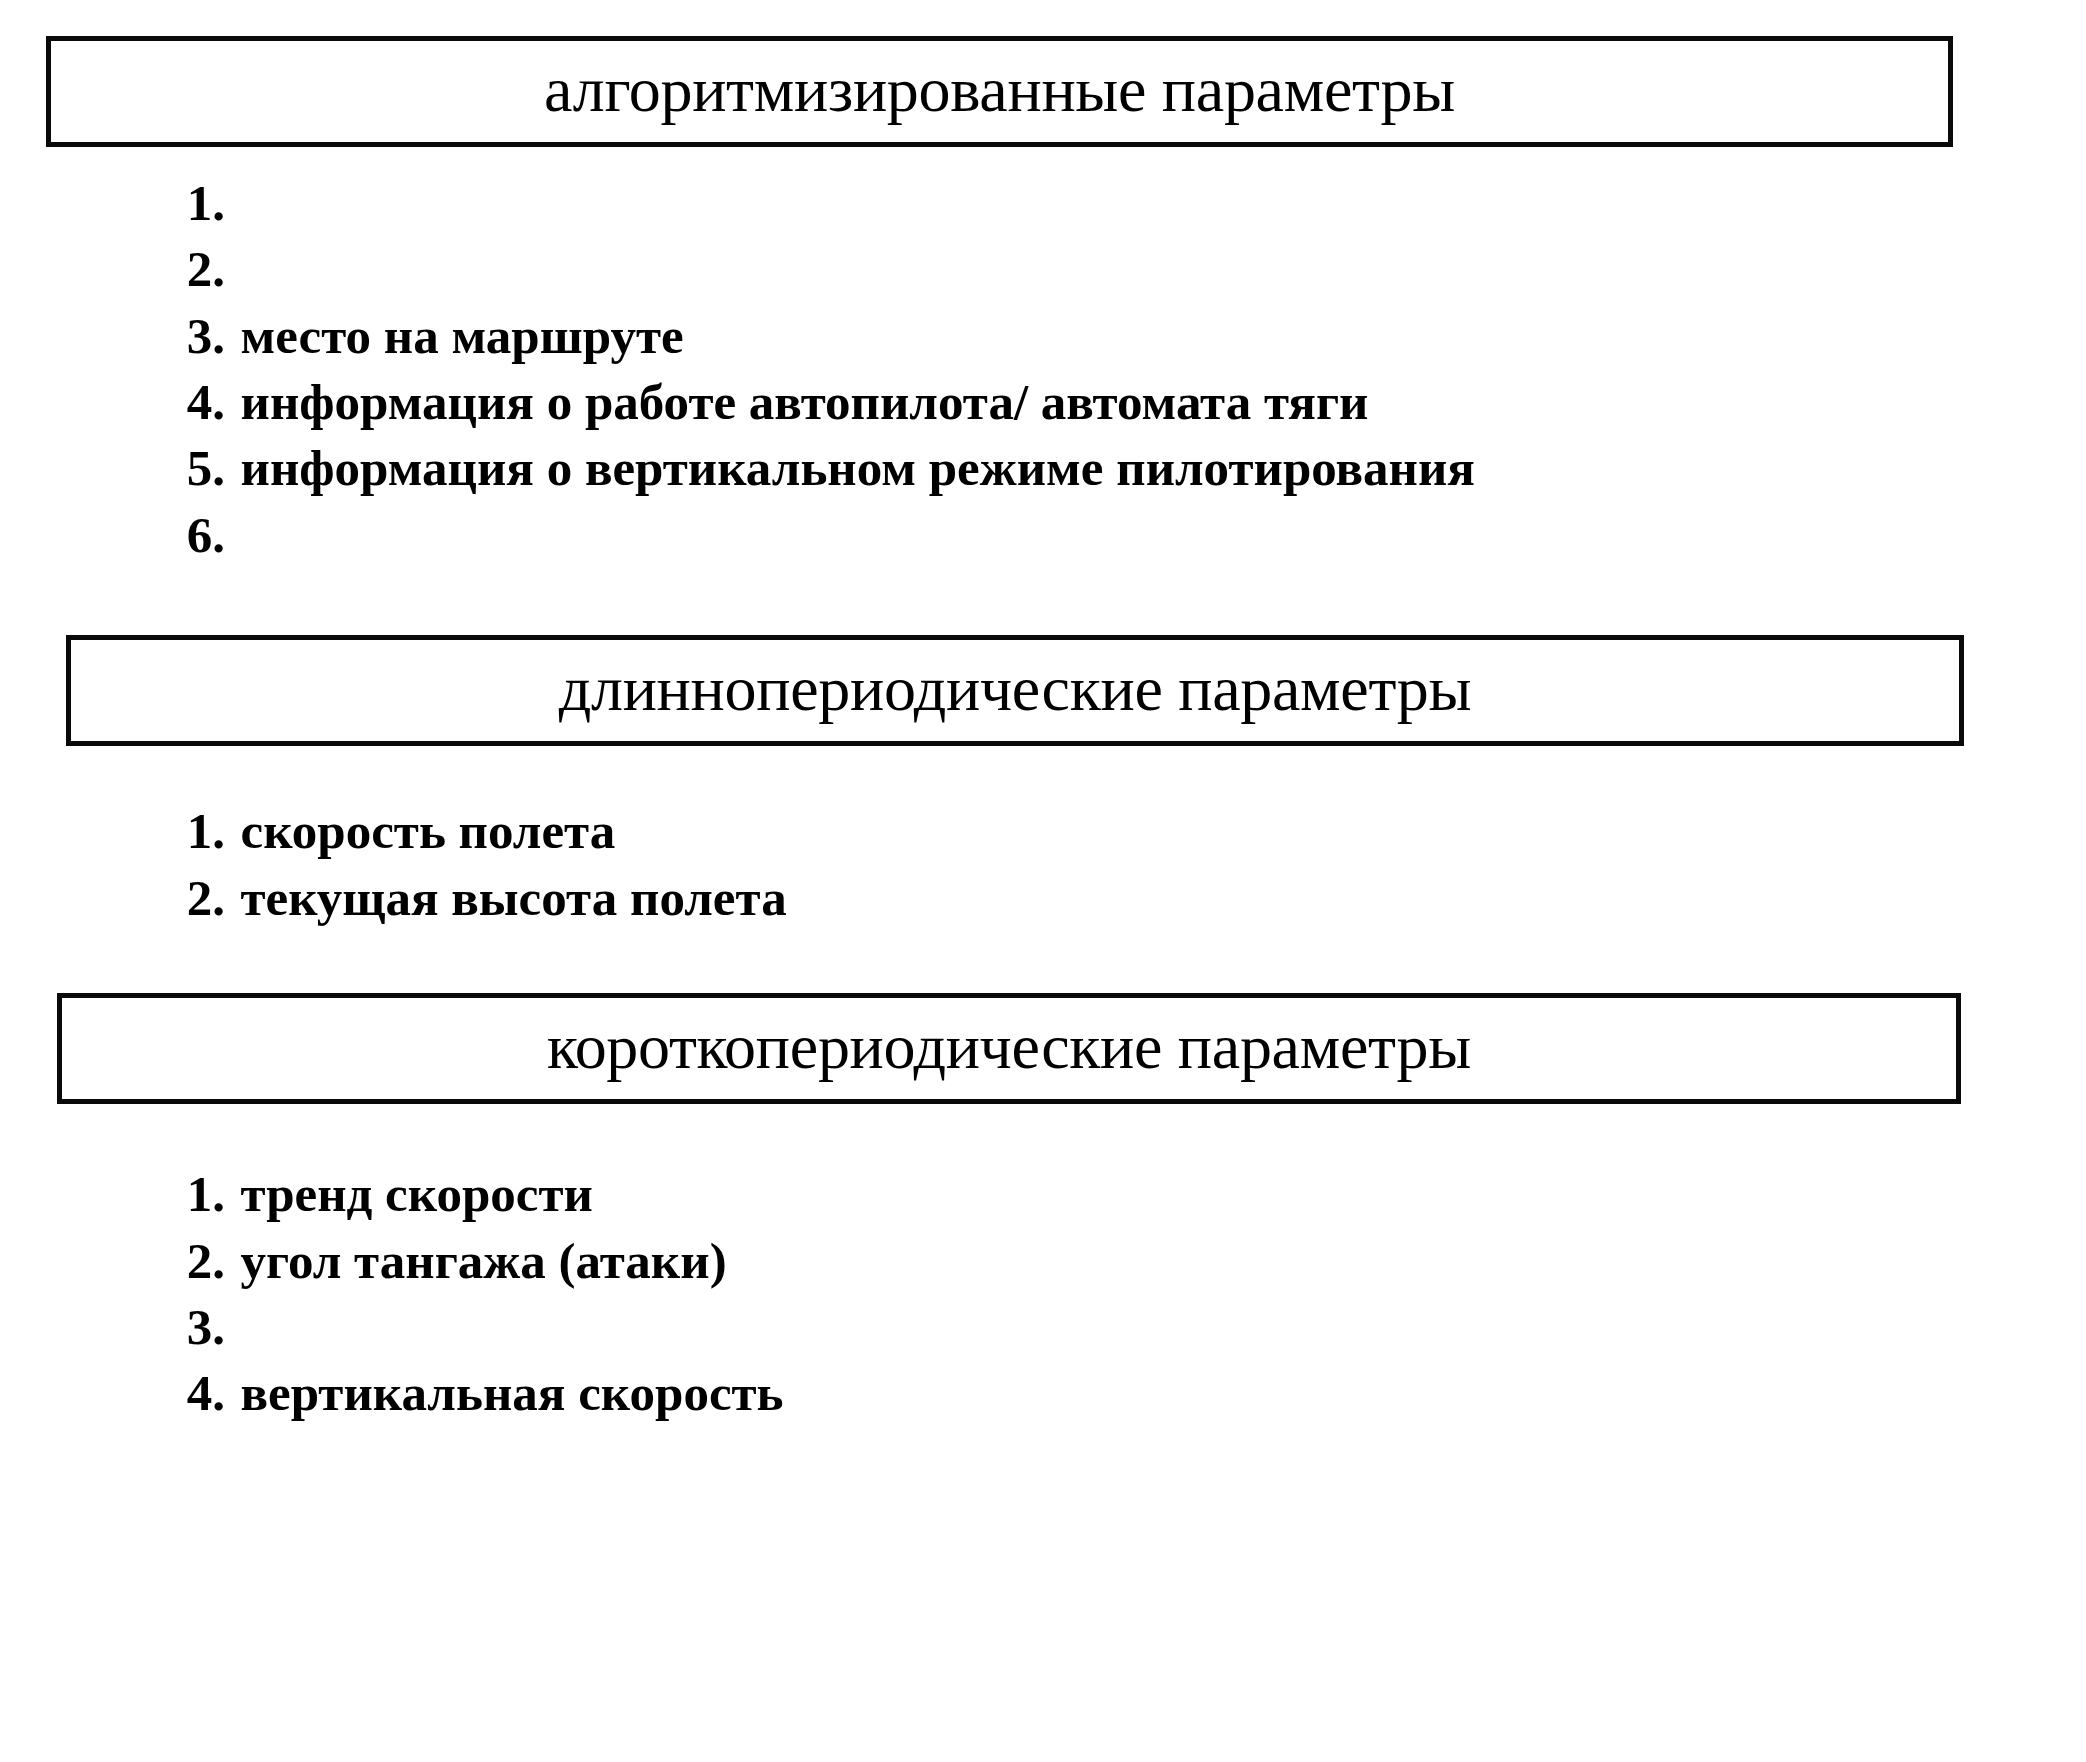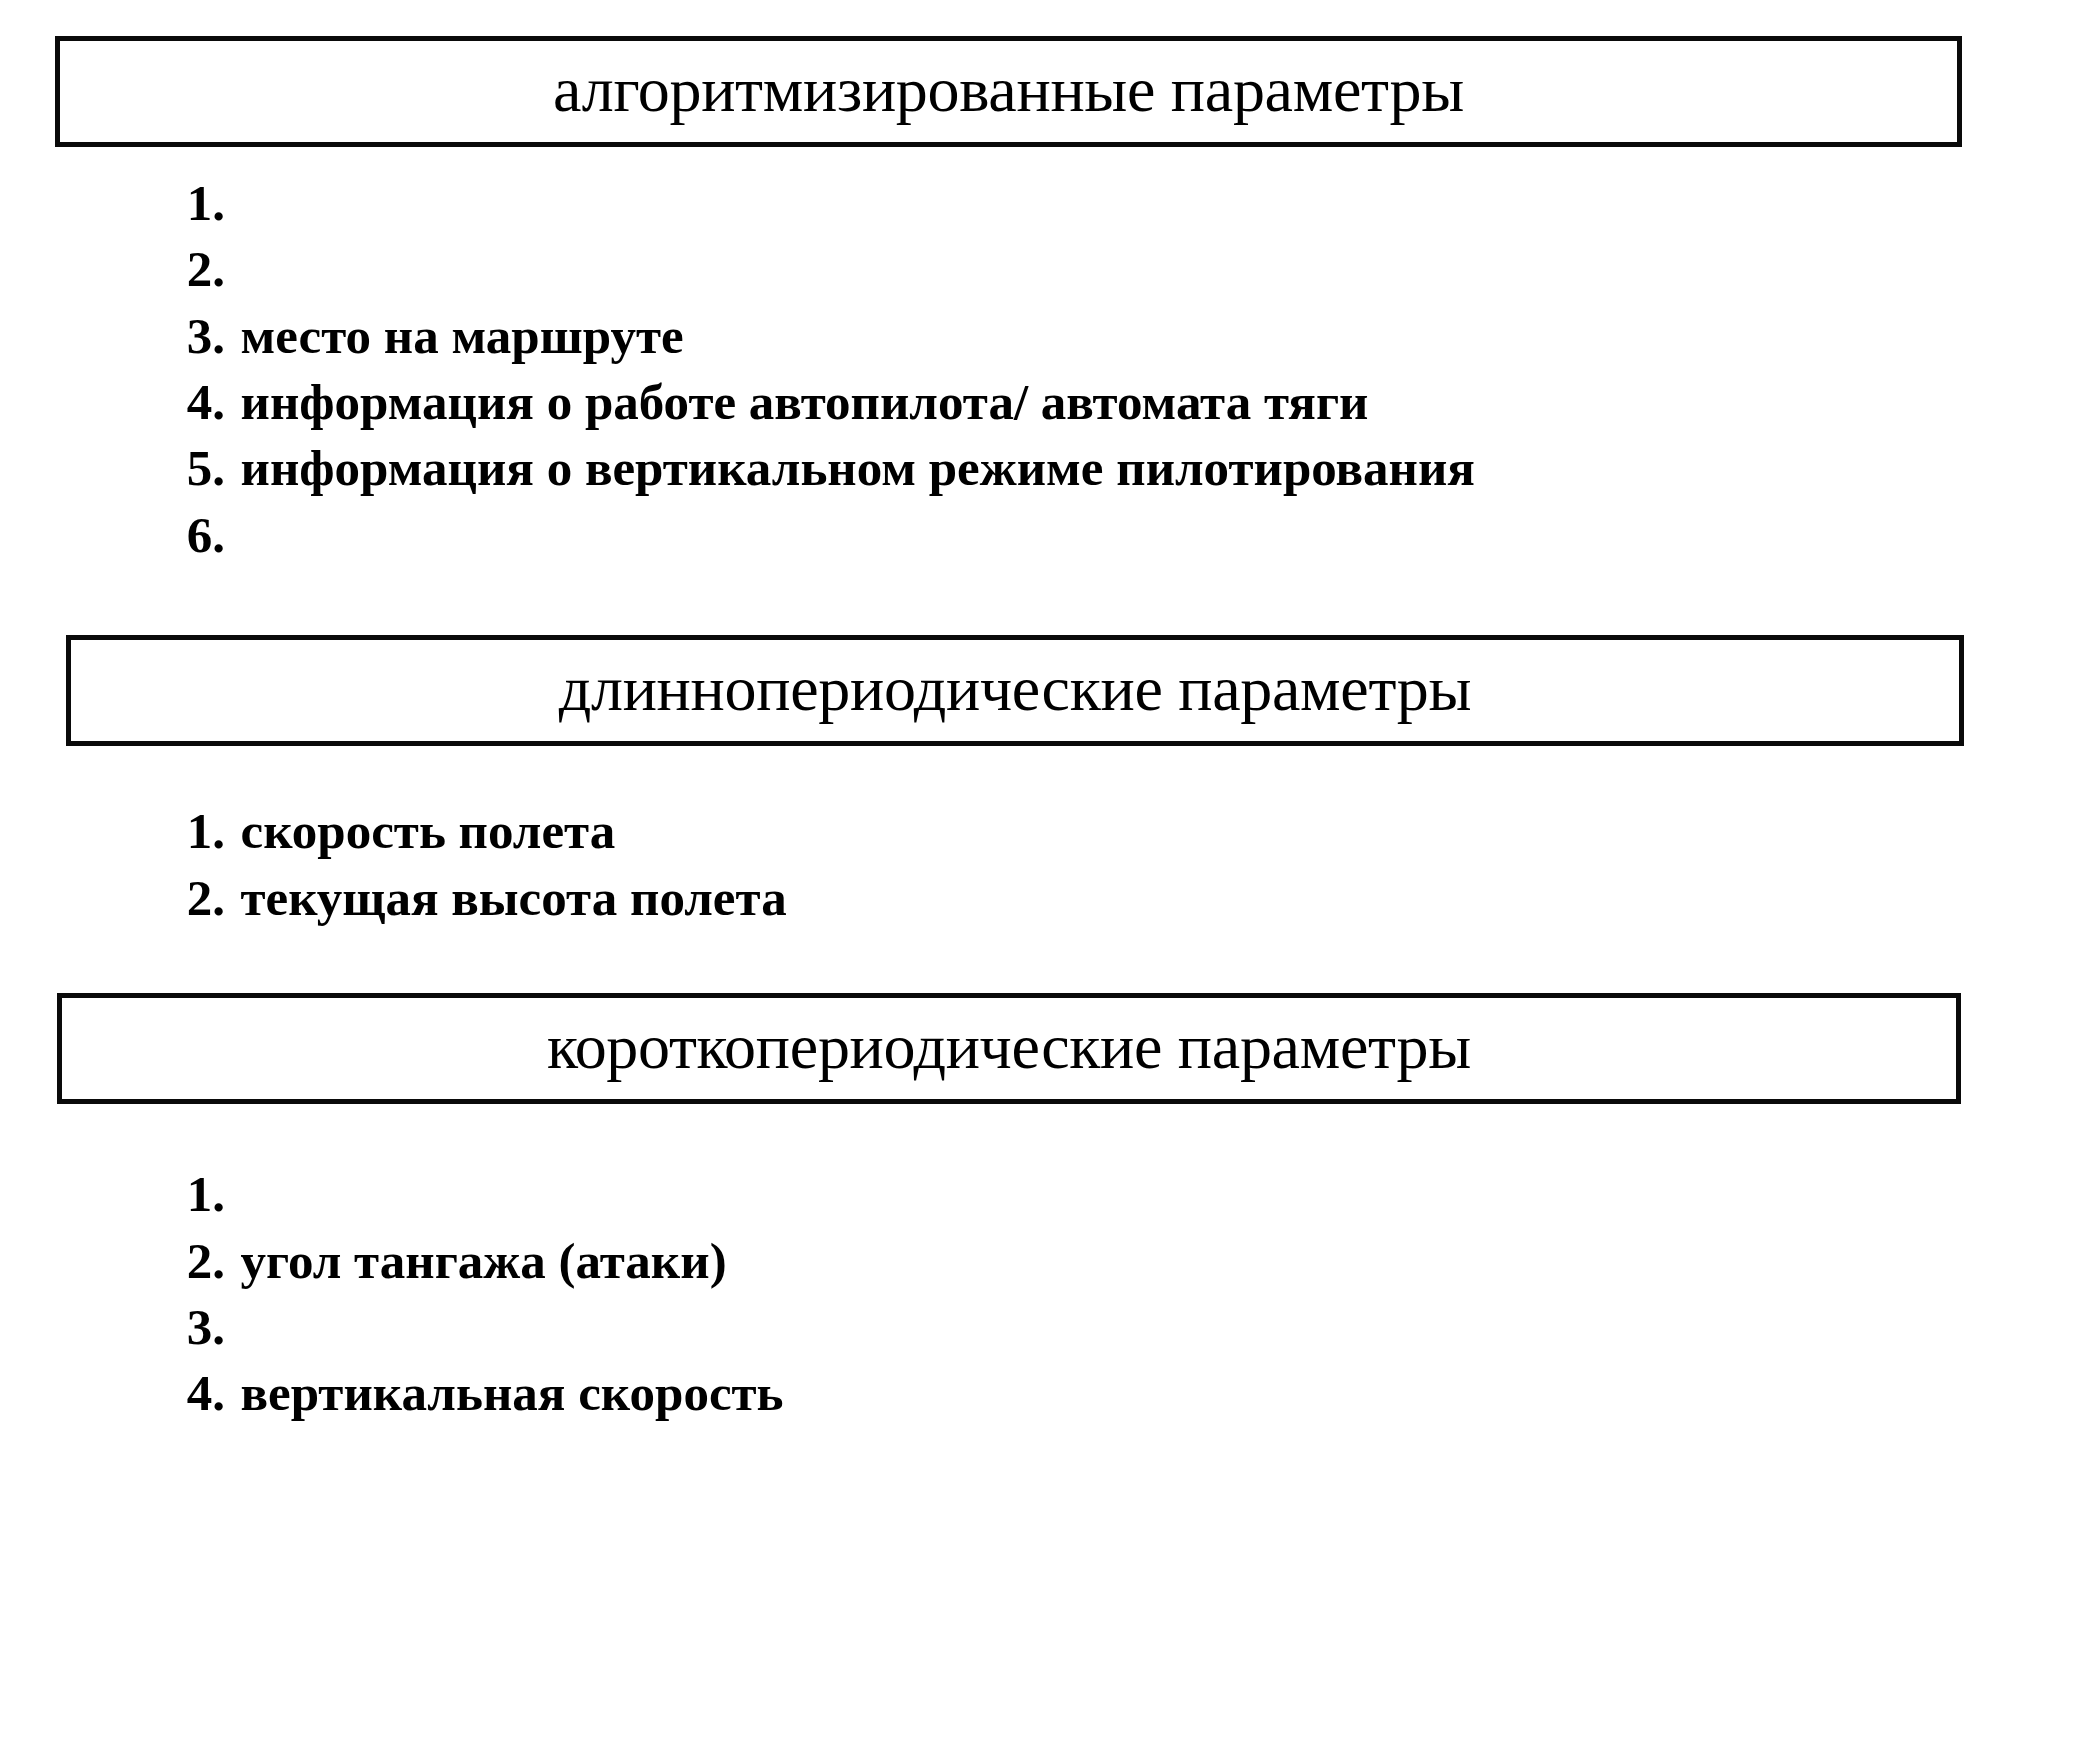--- a/index.html
+++ b/index.html
@@ -60,7 +60,7 @@
     font-weight: 600;
   }
   
-  #sec-algorithmic .section-header { width: 1907px; margin-left: 13px; }
+  #sec-algorithmic .section-header { width: 1907px; margin-left: 4px; }
   #sec-algorithmic .list { margin-top: 22.6px; padding-left: 113px; }
 
   

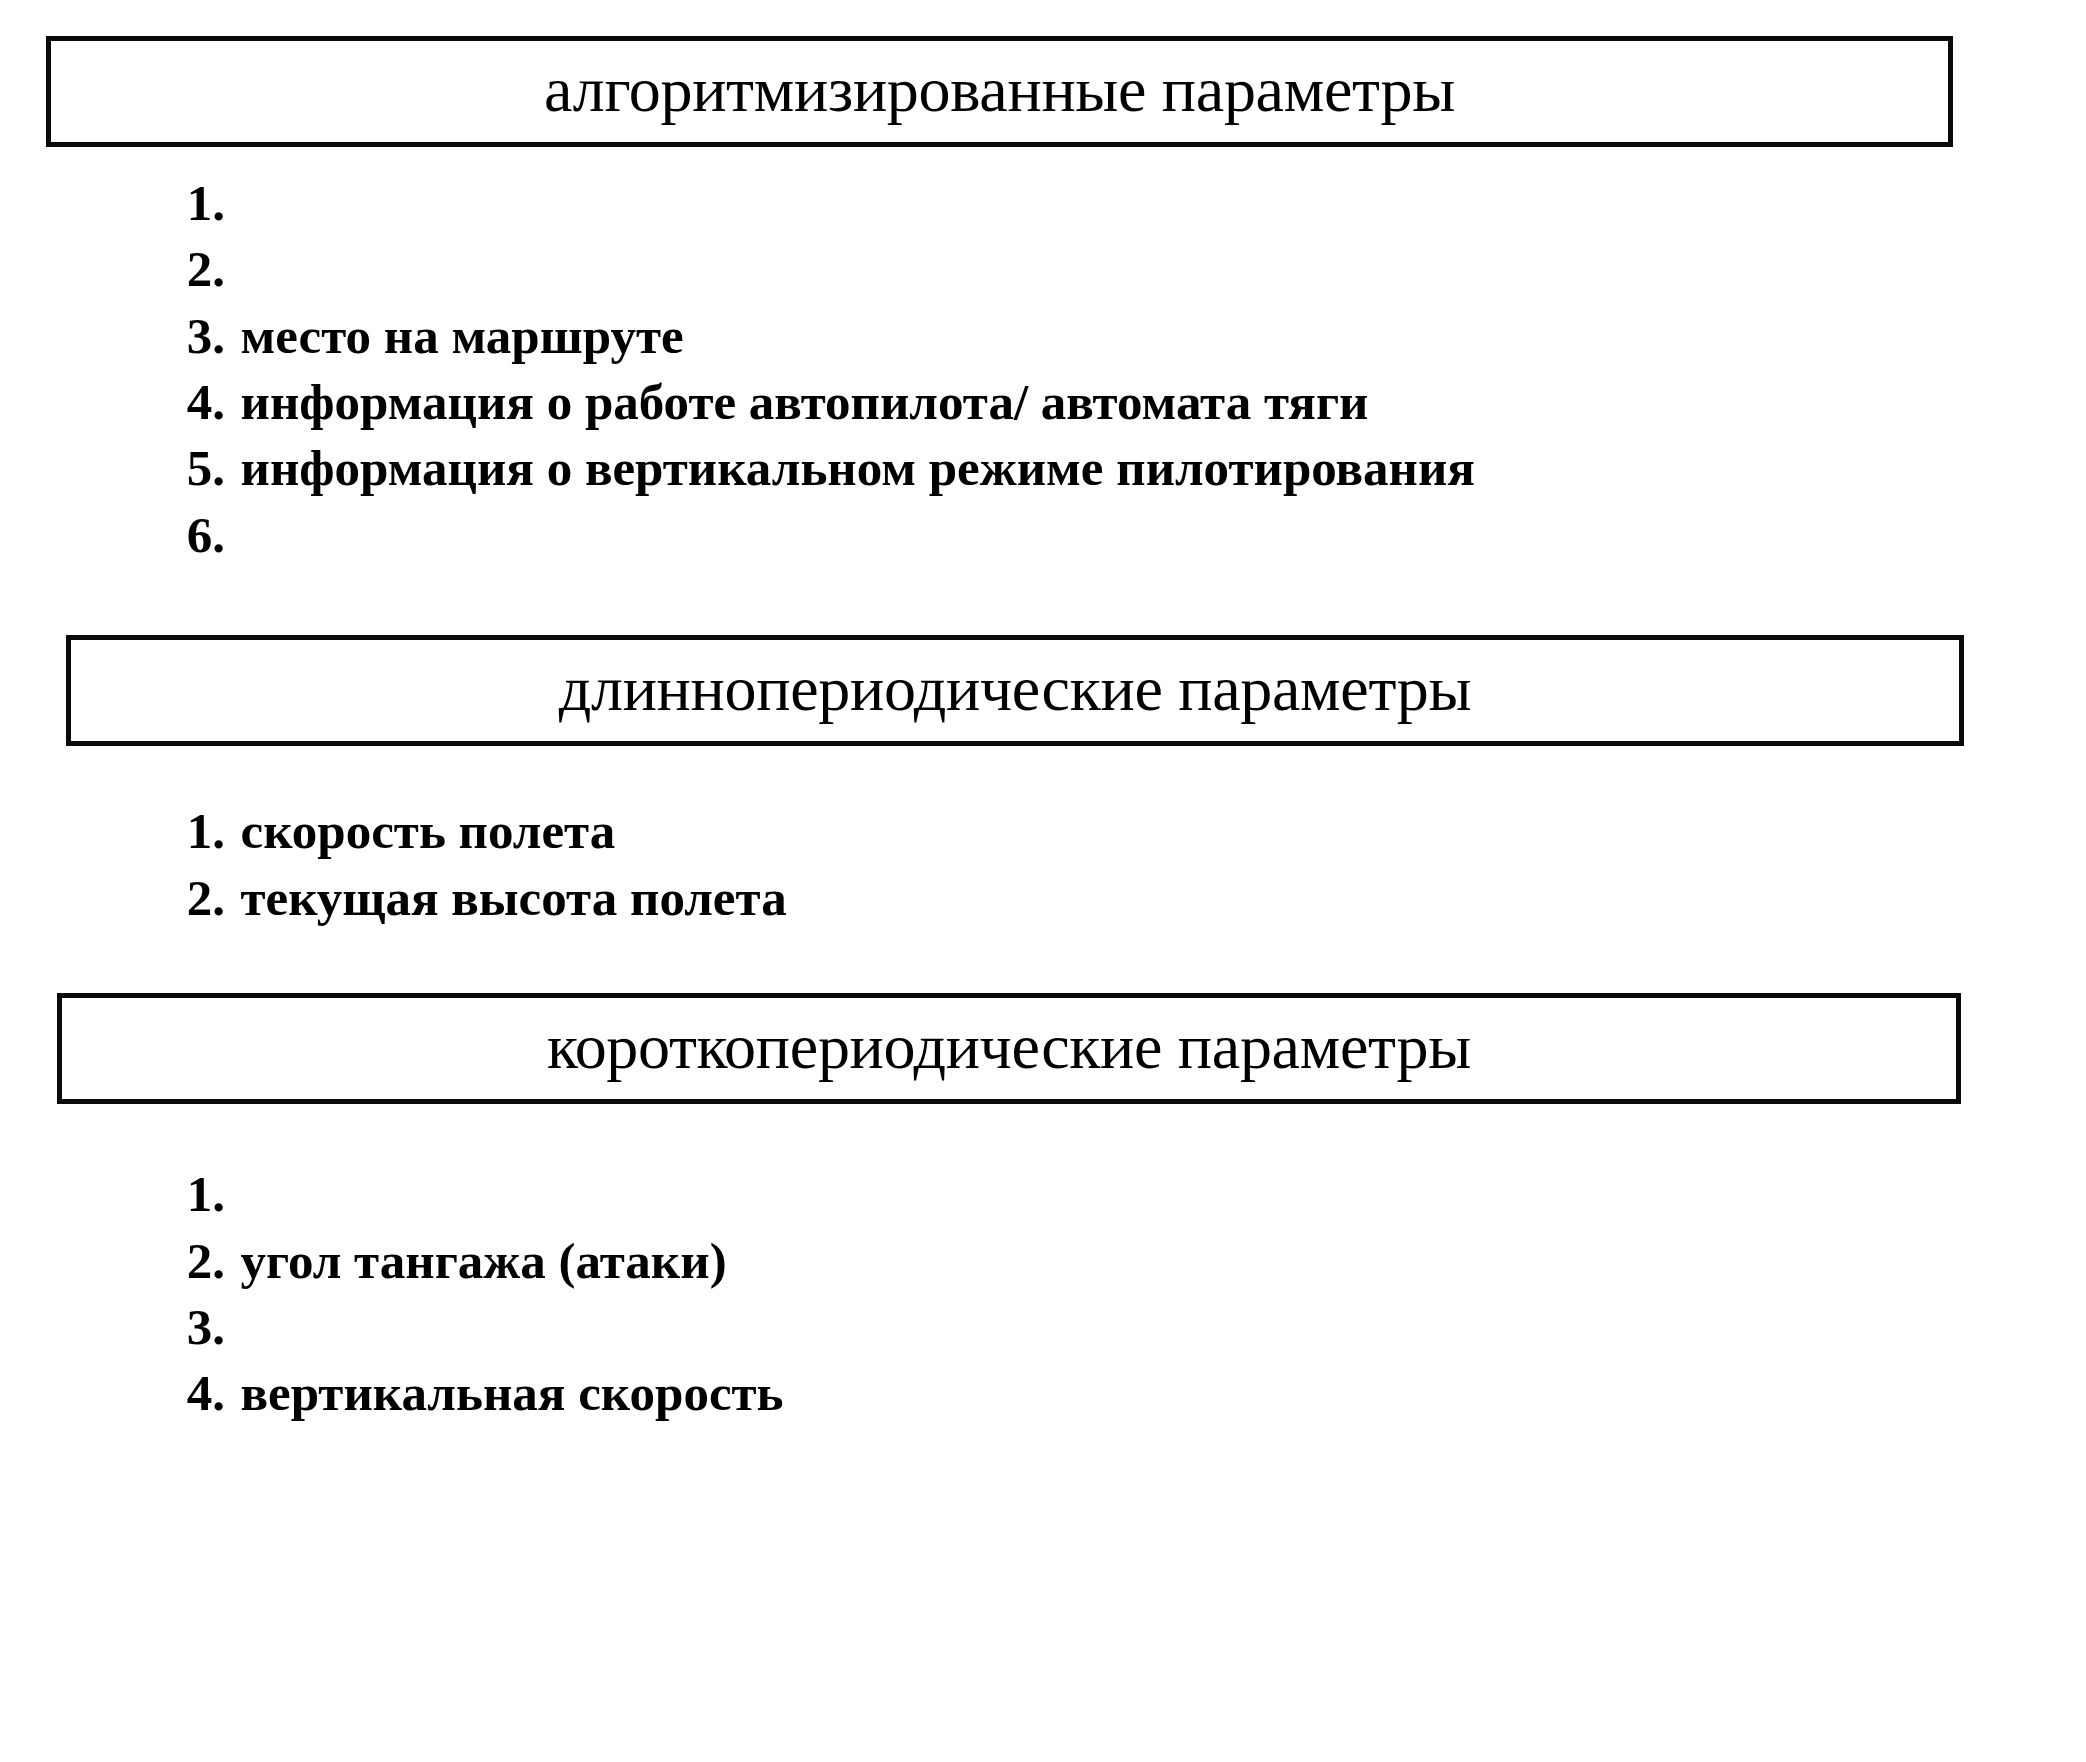--- a/index.html
+++ b/index.html
@@ -130,6 +130,7 @@
     <ul class="list">
       <li class="list-item">
         <span class="num">1.</span>
+        <span class="txt">тренд скорости</span>
       </li>
       <li class="list-item">
         <span class="num">2.</span>

